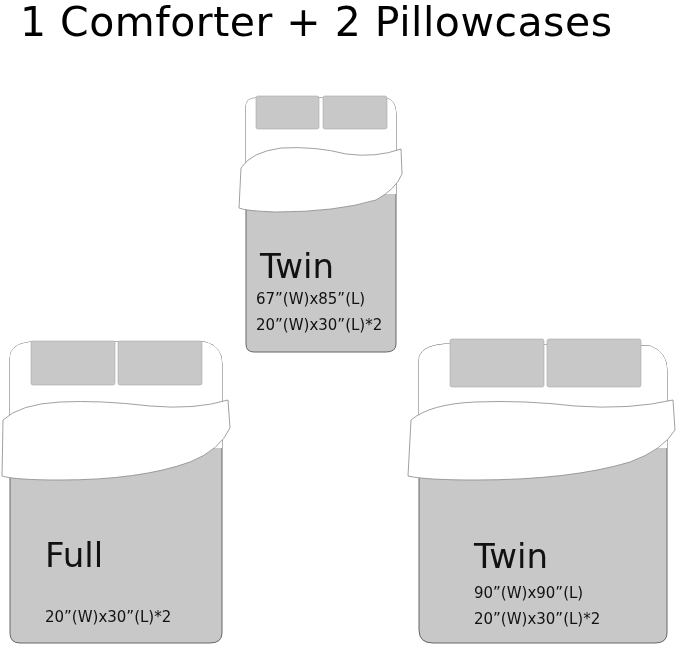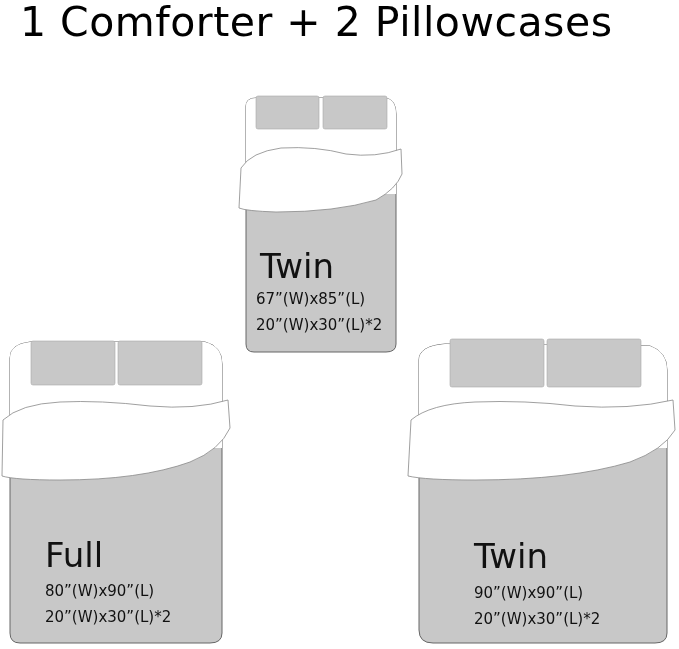--- a/index.html
+++ b/index.html
@@ -38,7 +38,6 @@
     <path d="M3 82 Q20 66 60 64 Q100 62 150 68 Q195 72 228 62 L230 90 Q220 112 190 124 Q140 142 60 142 Q15 142 2 138 Z" fill="#fff" stroke="#888" stroke-width="0.8"></path>
   </svg>
   <div class="label size-name" style="left:45px; top:197px;">Full</div>
-  <div class="label dim" style="left:45px; top:244px;">80”(W)x90”(L)</div>
   <div class="label dim" style="left:45px; top:270px;">20”(W)x30”(L)*2</div>
 </div>
 

